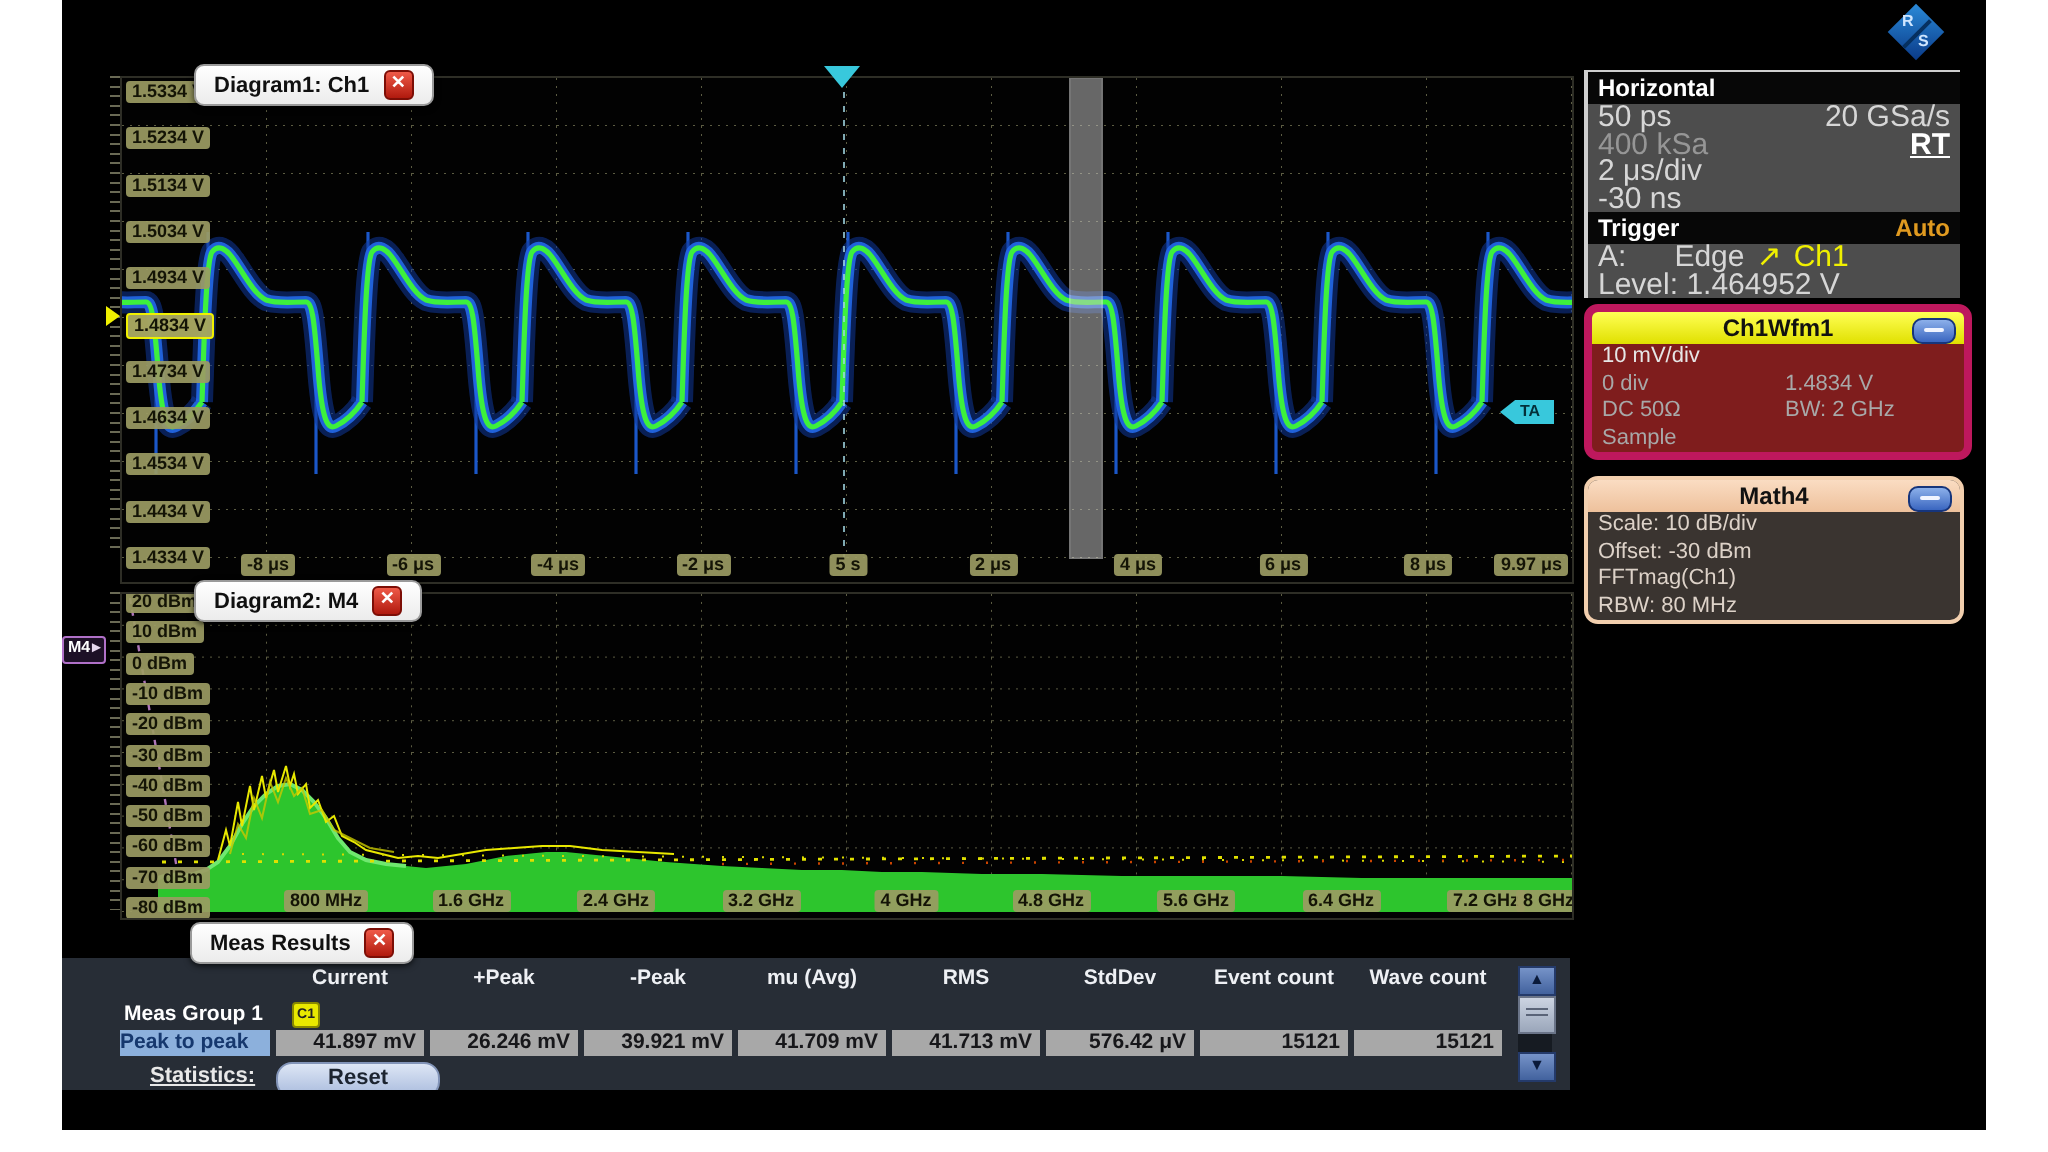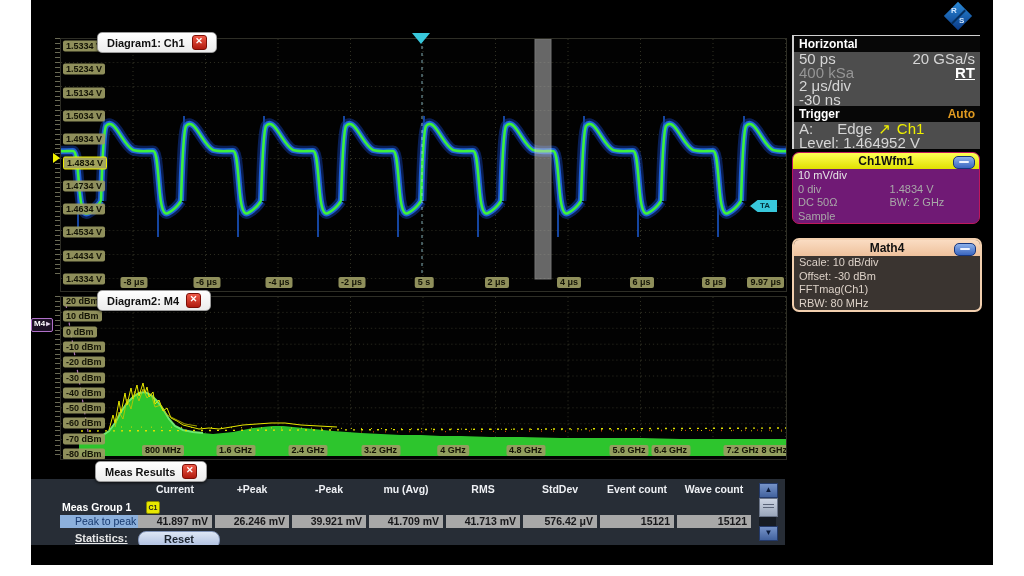--- a/index.html
+++ b/index.html
@@ -56,7 +56,7 @@
   .sb-row .strong{color:#fff;font-weight:bold;text-decoration:underline;}
   .yel{color:#f0f000;}
   .wfmbox{position:absolute;left:761px;width:186px;border-radius:7px;overflow:hidden;z-index:5;}
-  #ch1box{top:152px;border:1px solid #be185d;background:#701a75;}
+  #ch1box{top:152px;border:4px solid #be185d;background:#7f1d1d;}
   #m4box{top:238px;border:2px solid #f2cfae;background:#3a3430;}
   .wfm-head{position:relative;text-align:center;font-size:12px;font-weight:bold;color:#111;line-height:16px;}
   #ch1box .wfm-head{background:linear-gradient(#ffff55,#e0e000);}

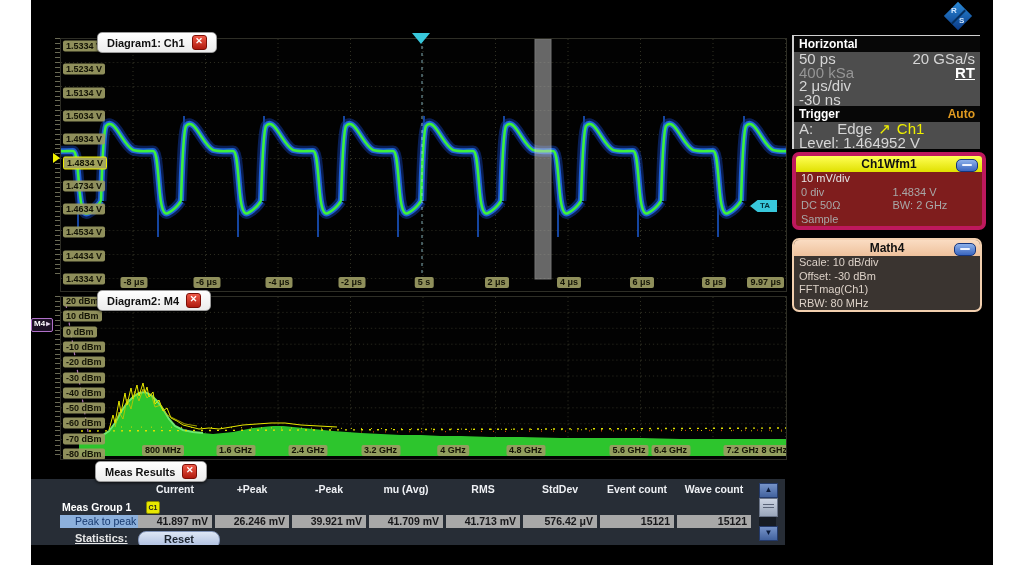--- a/index.html
+++ b/index.html
@@ -217,7 +217,7 @@
         <span style="left: 319.5px;">3.2 GHz</span>
         <span style="left: 392px;">4 GHz</span>
         <span style="left: 464.5px;">4.8 GHz</span>
-        <span style="left: 568px;">5.6 GHz</span>
+        <span style="left: 537px;">5.6 GHz</span>
         <span style="left: 609.5px;">6.4 GHz</span>
         <span style="left: 682px;">7.2 GHz</span>
         <span style="left: 754.5px;">8 GHz</span>

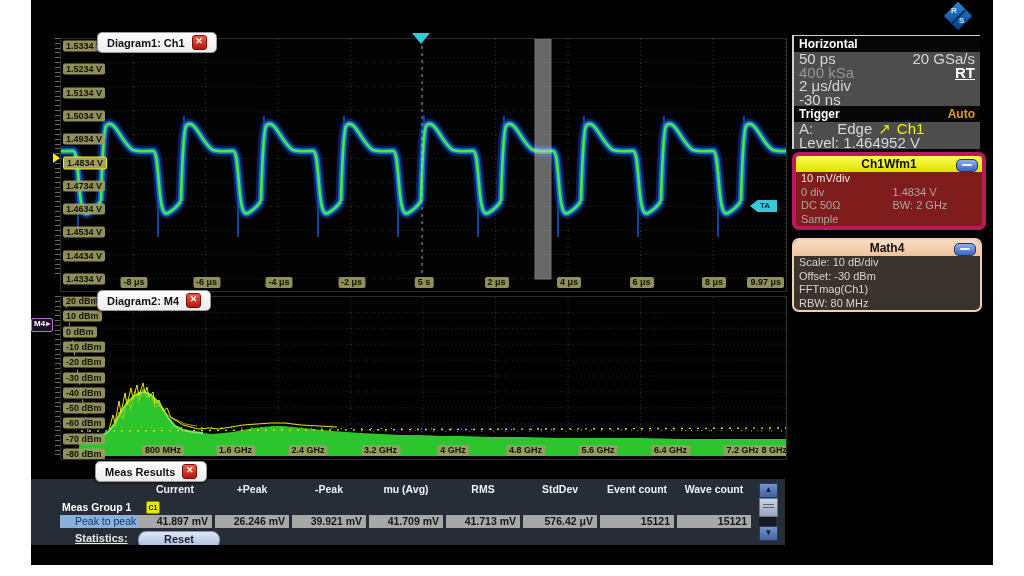--- a/index.html
+++ b/index.html
@@ -77,7 +77,7 @@
   #res-badge{position:absolute;left:115px;top:22px;width:12px;height:11px;background:#e8e800;border:1px solid #888800;
     color:#222;font-size:7px;font-weight:bold;text-align:center;line-height:11px;border-radius:2px;}
   #res-rowlabel{position:absolute;left:29px;top:36px;width:75px;height:13px;background:#8cb0dc;
-    color:#16386e;font-size:10.5px;font-weight:normal;line-height:13px;padding-left:15px;}
+    color:#16386e;font-size:10.5px;font-weight:bold;line-height:13px;padding-left:0;}
   #res-values{position:absolute;left:107px;top:36px;display:flex;}
   #res-values span{width:70px;margin-right:3px;height:13px;background:#a8a8a8;color:#17171a;
     font-size:10.5px;font-weight:bold;line-height:13px;text-align:right;padding-right:4px;}

